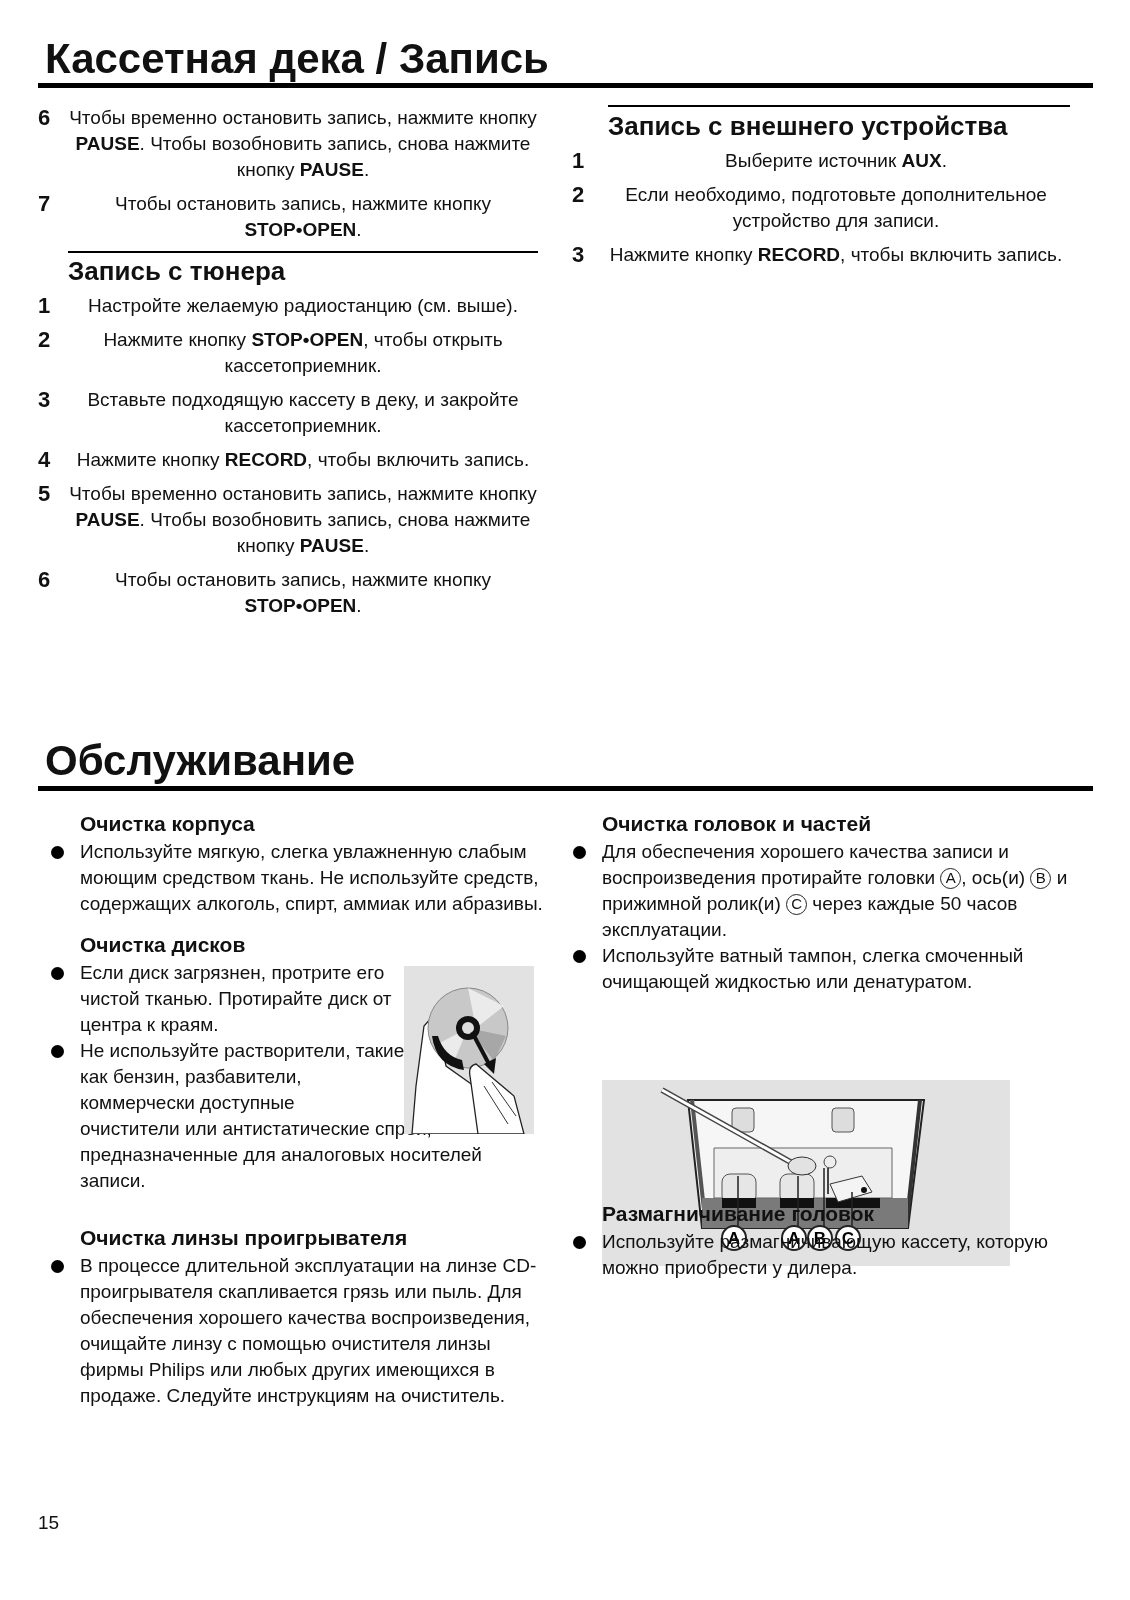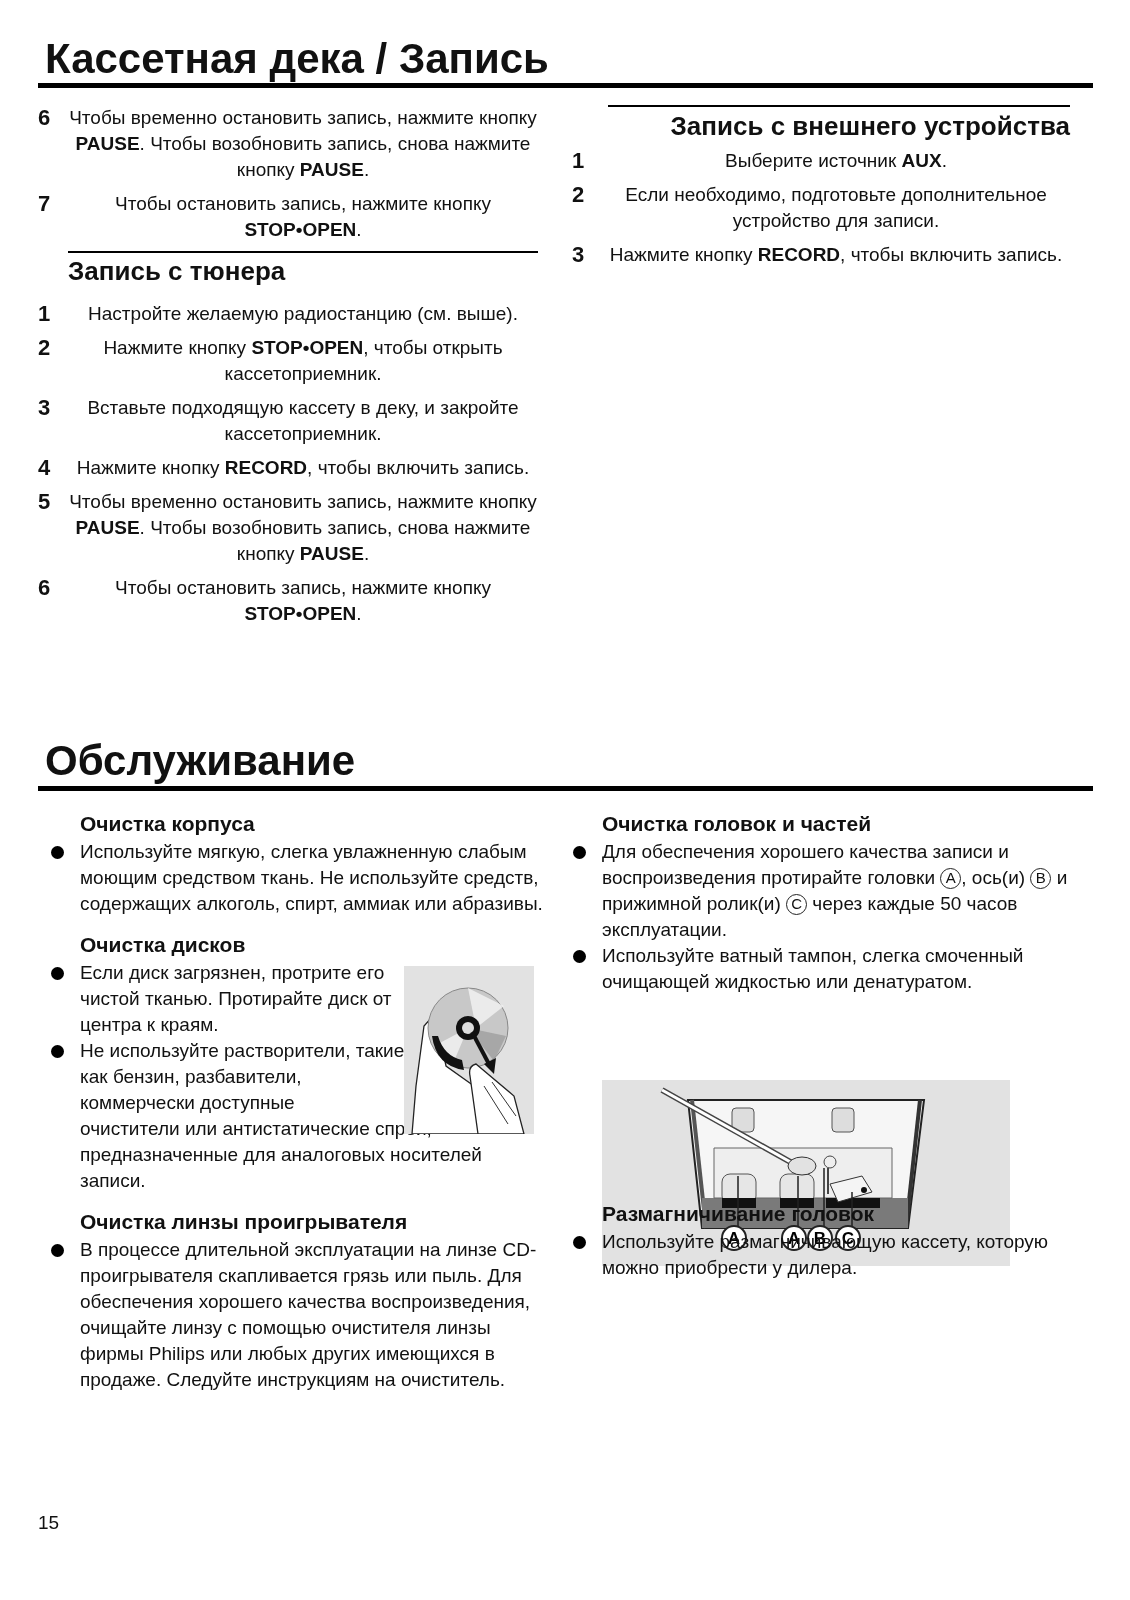--- a/index.html
+++ b/index.html
@@ -90,7 +90,7 @@
 
 <div class="col" style="left:572px; top:105px; width:498px;">
   <div class="sub-rule" style="margin-left:36px;"></div>
-  <div class="section-title" style="margin-left:36px; margin-top:5px; margin-bottom:6px;text-align:right;">Запись с внешнего устройства</div>
+  <div class="section-title" style="margin-left:36px; margin-top:5px; margin-bottom:6px;">Запись с внешнего устройства</div>
   <div id="ext-steps">
       <div class="step">
         <span class="num">1</span>

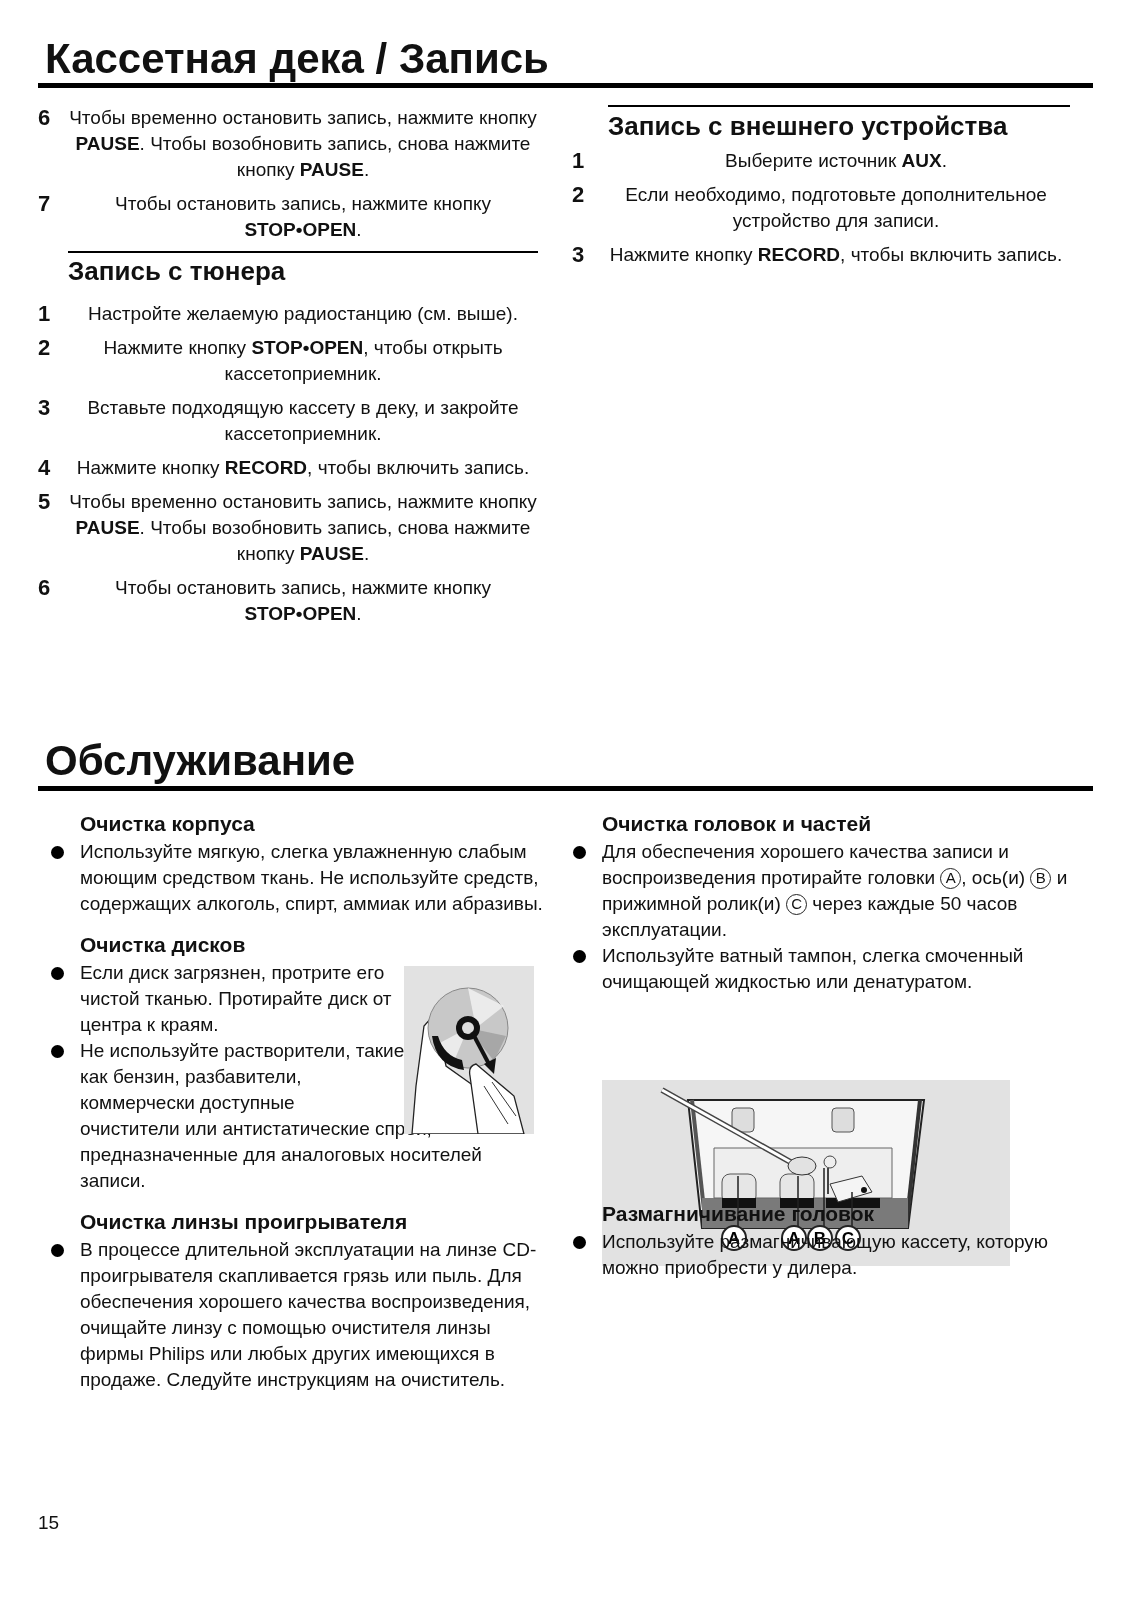--- a/index.html
+++ b/index.html
@@ -59,7 +59,7 @@
     </div>
 
   <div class="sub-rule" style="margin-left:30px; margin-top:6px;"></div>
-  <div class="section-title" style="margin-left:30px; margin-top:4px; margin-bottom:14px;">Запись с тюнера</div>
+  <div class="section-title" style="margin-left:30px; margin-top:4px; margin-bottom:6px;">Запись с тюнера</div>
   <div id="tuner-steps">
       <div class="step">
         <span class="num">1</span>

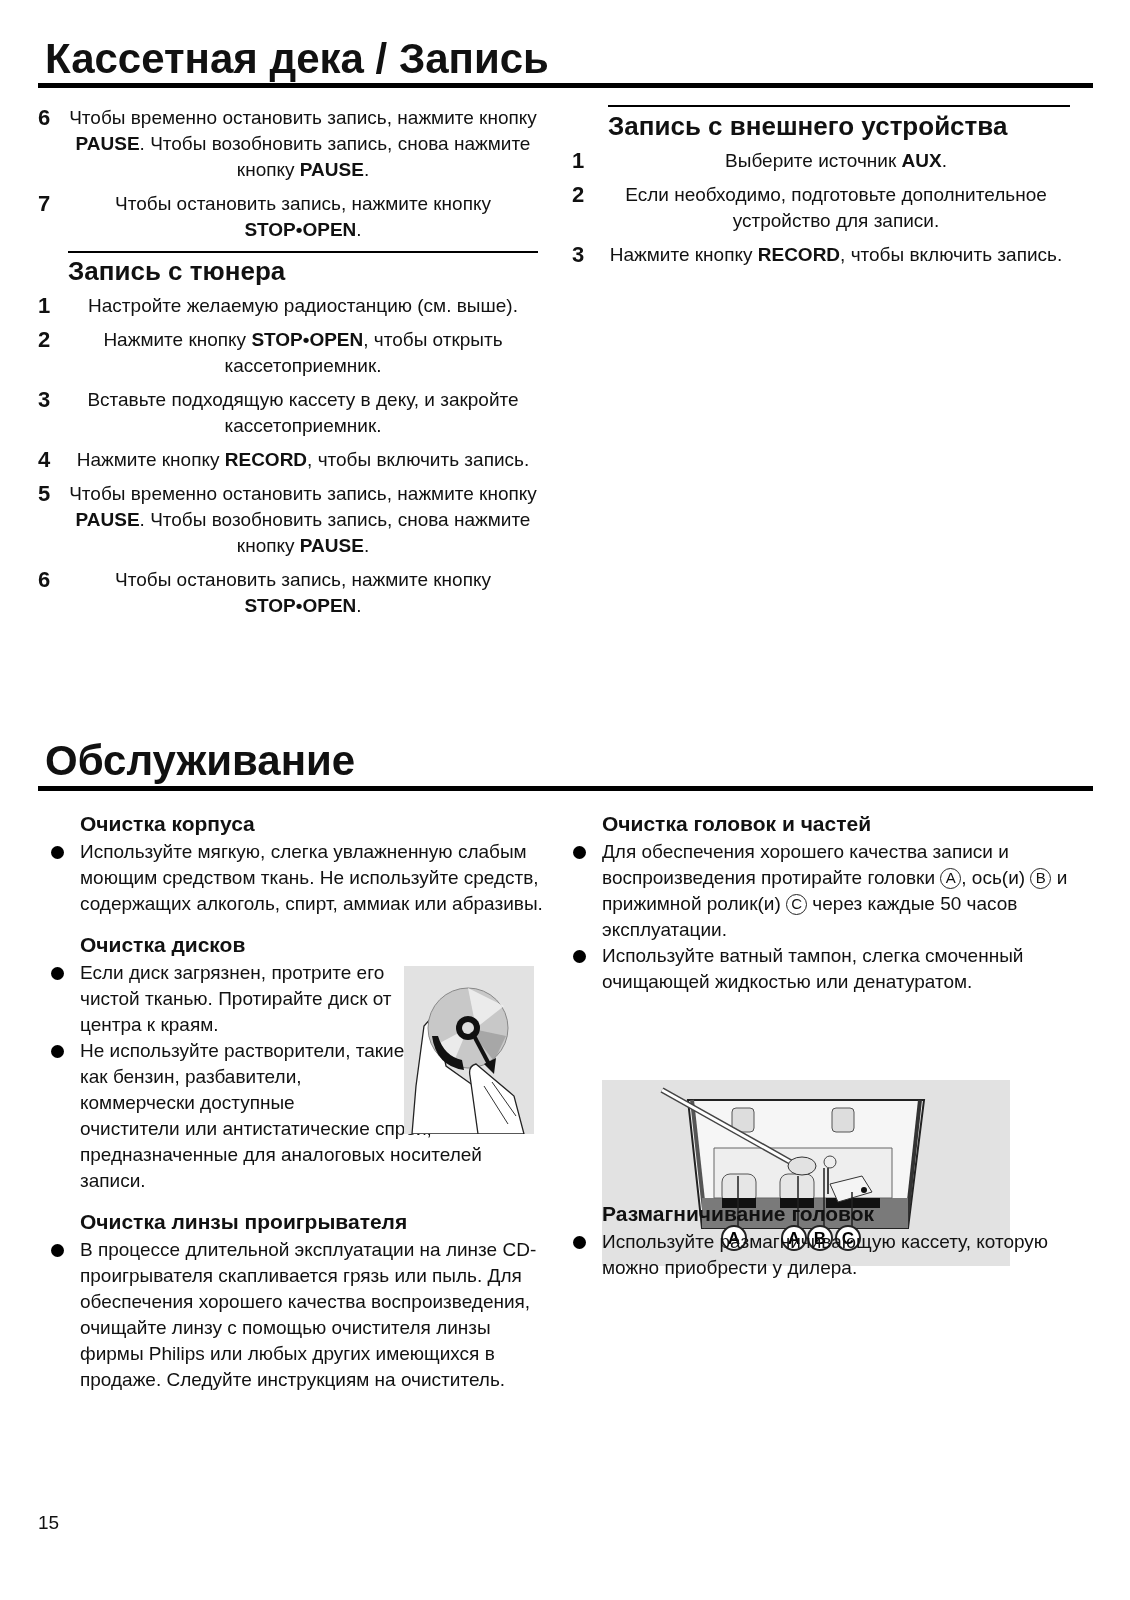--- a/index.html
+++ b/index.html
@@ -135,7 +135,7 @@
     <span class="txt">очистители или антистатические спреи, предназначенные для аналоговых носителей записи.</span>
   </div>
 
-  <div class="sub-title indent" style="margin-top:14px;">Очистка линзы проигрывателя</div>
+  <div class="sub-title indent" style="margin-top:30px;">Очистка линзы проигрывателя</div>
   <div class="bullet">
     <span class="dot"></span>
     <span class="txt">В процессе длительной эксплуатации на линзе CD-проигрывателя скапливается грязь или пыль. Для обеспечения хорошего качества воспроизведения, очищайте линзу с помощью очистителя линзы фирмы Philips или любых других имеющихся в продаже. Следуйте инструкциям на очиститель.</span>

